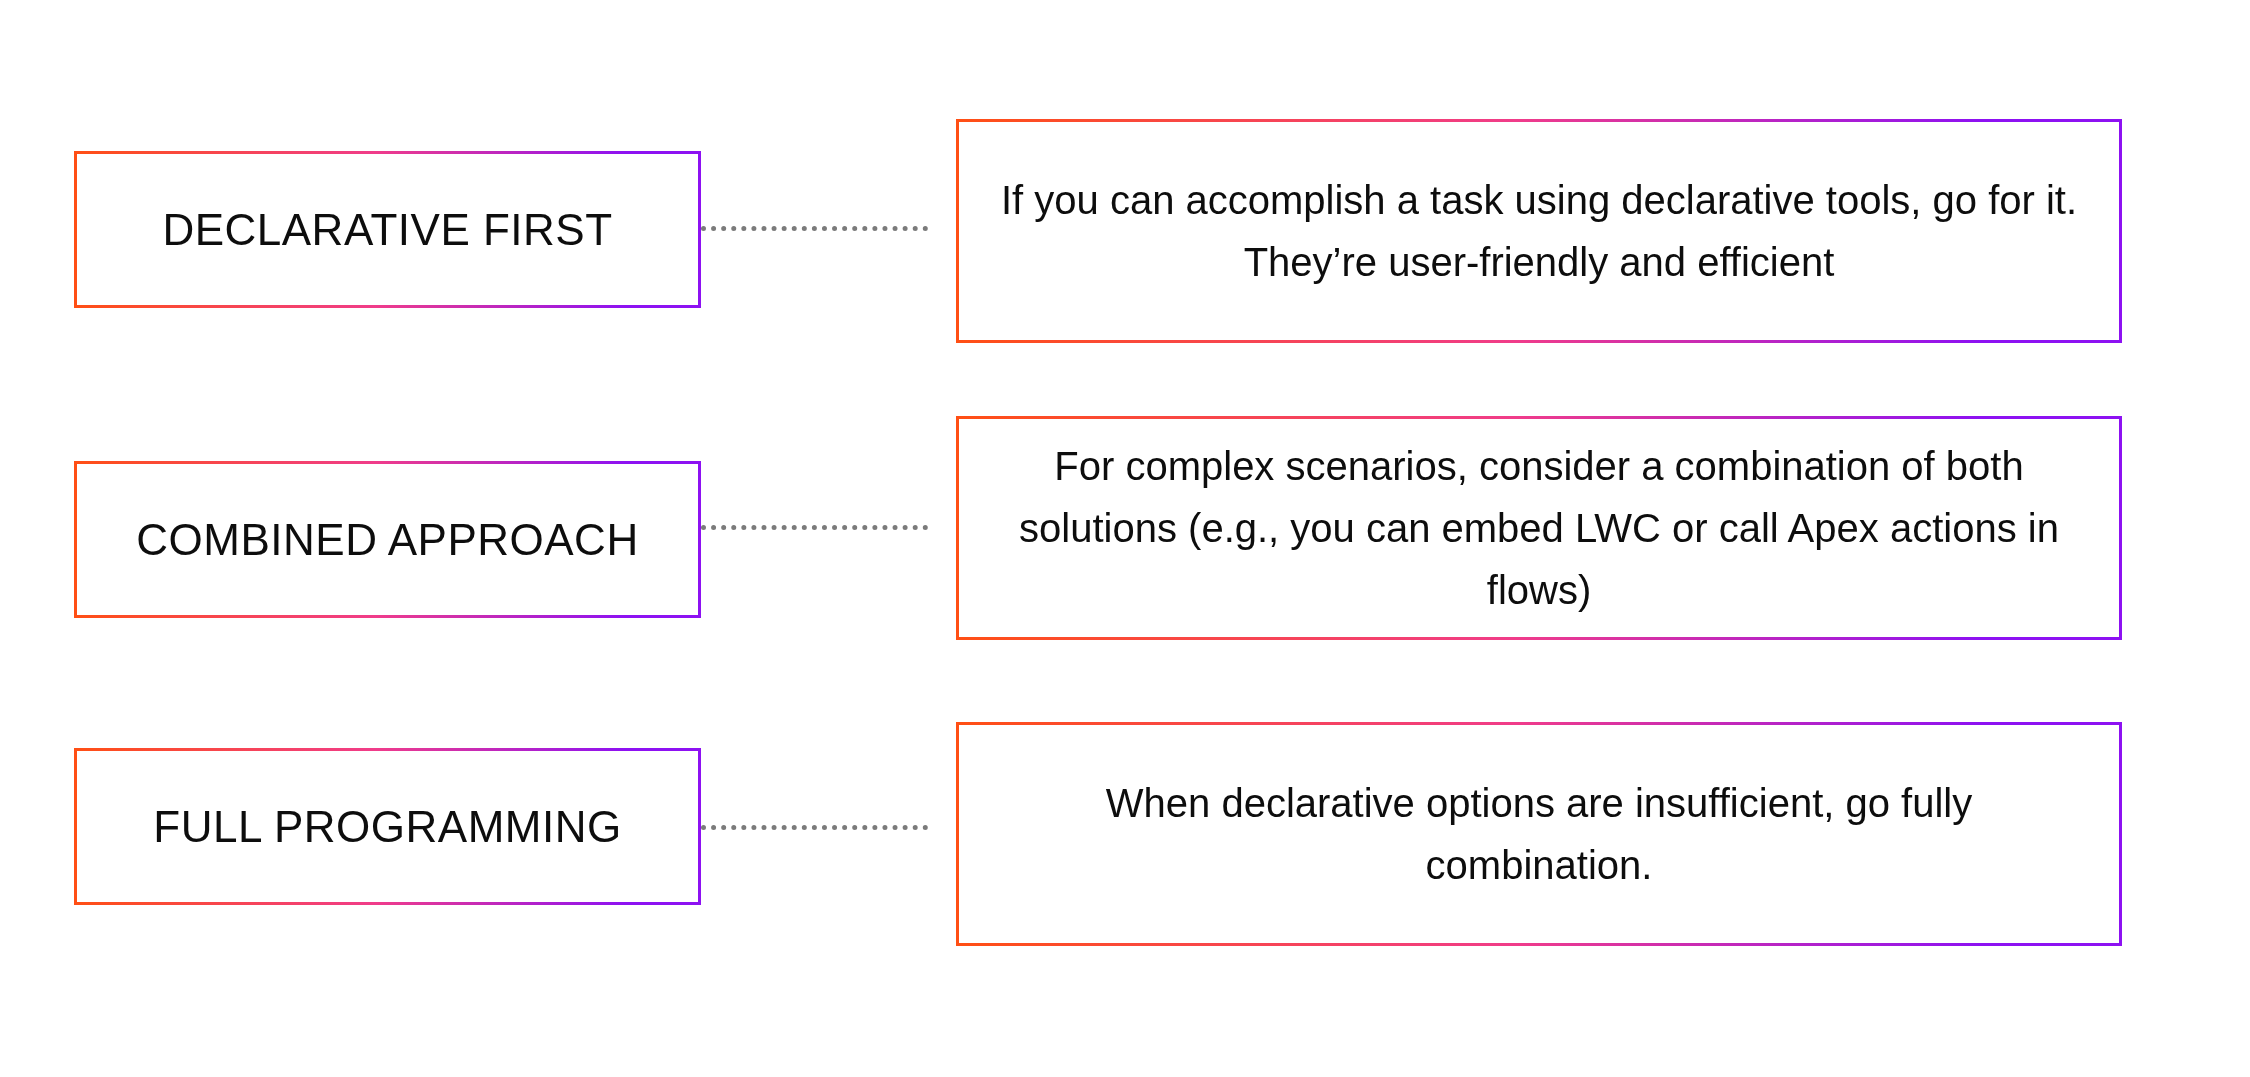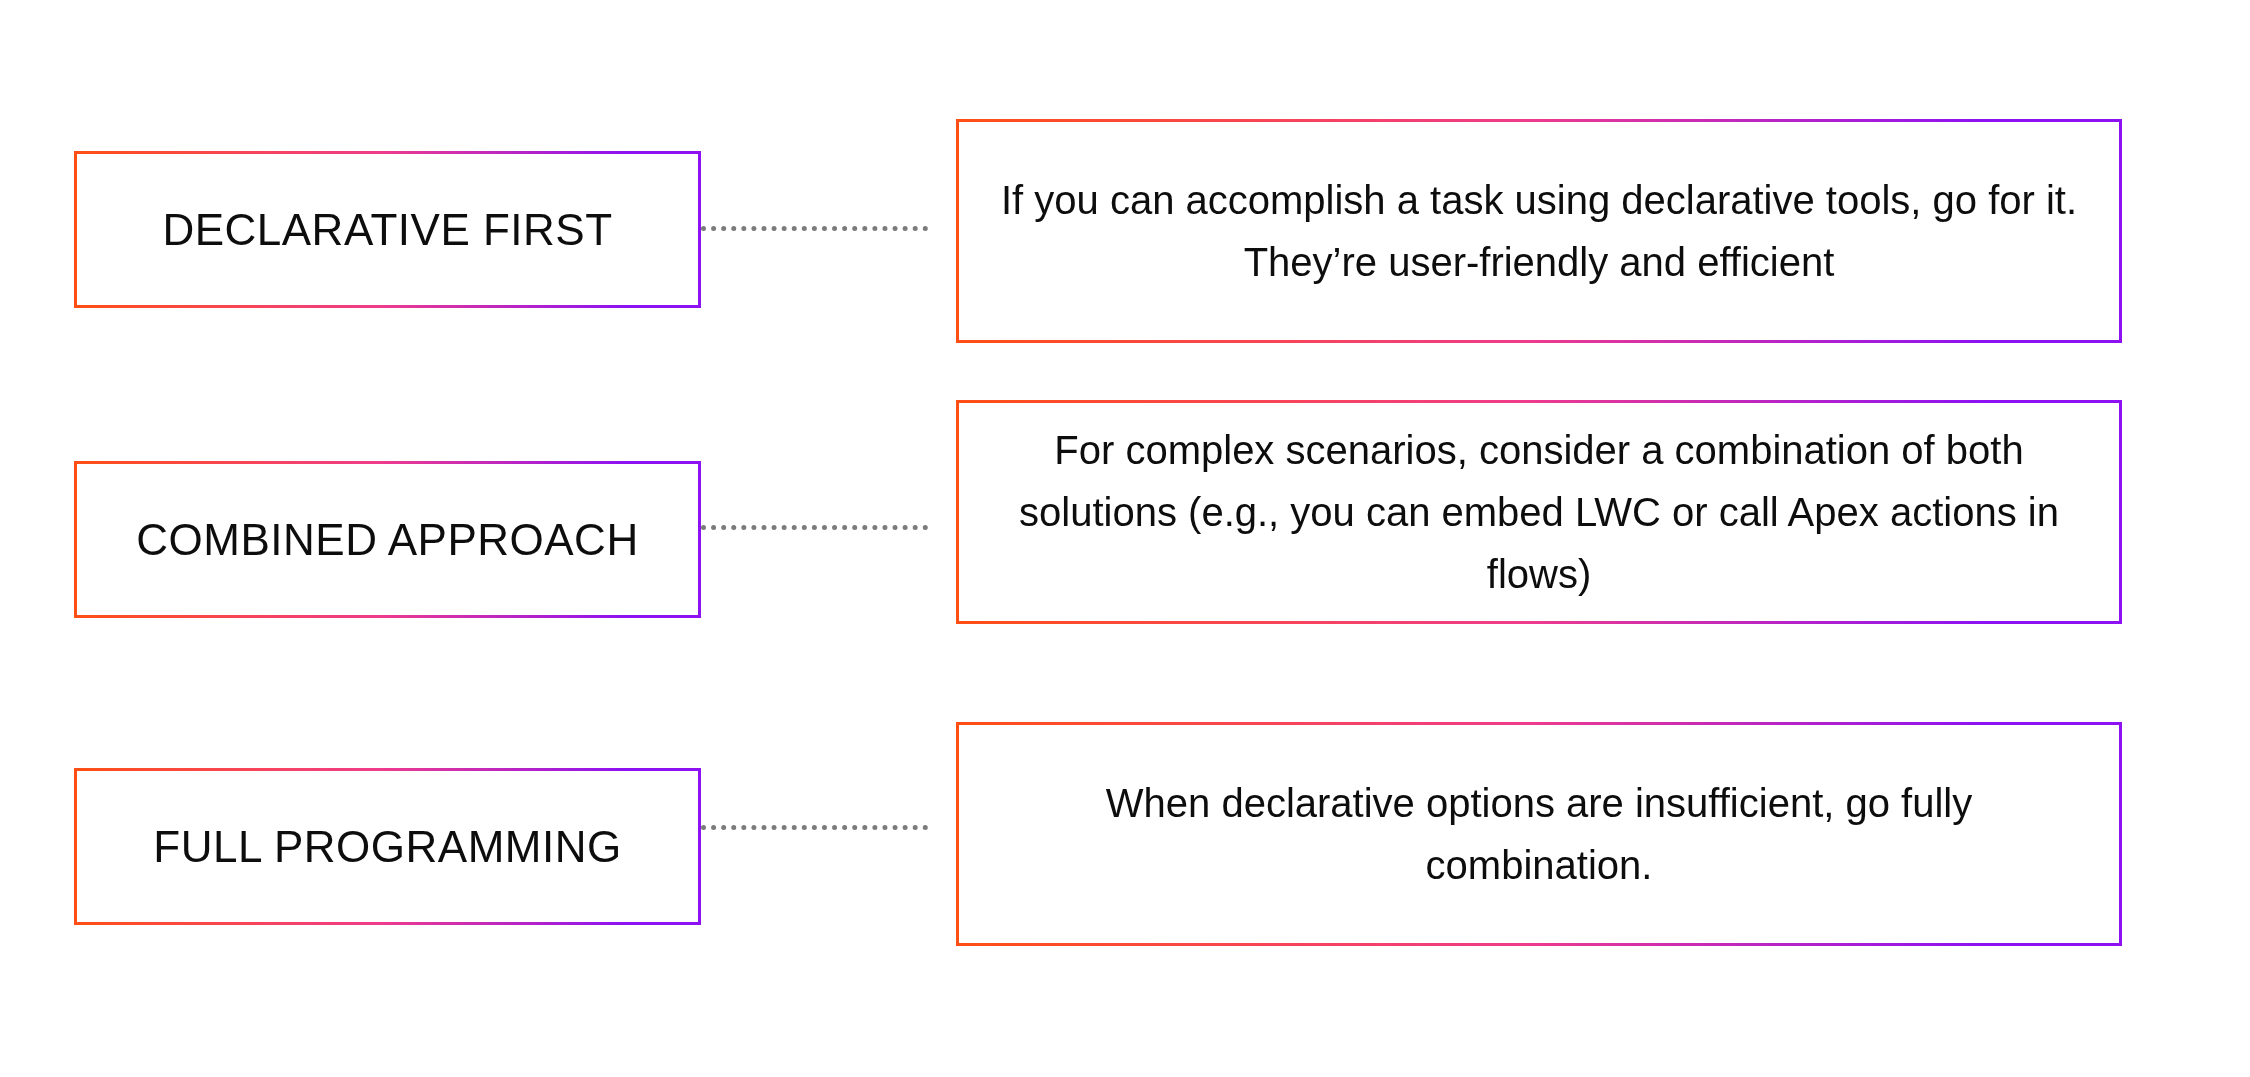--- a/index.html
+++ b/index.html
@@ -64,7 +64,7 @@
     <div class="inner">COMBINED APPROACH</div>
   </div>
   <div class="connector" style="top:525px"></div>
-  <div class="gbox rbox" style="top:400px">
+  <div class="gbox rbox" style="top:416px">
     <div class="inner">For complex scenarios, consider a combination of both solutions (e.g., you can embed LWC or call Apex actions in flows)</div>
   </div>
 

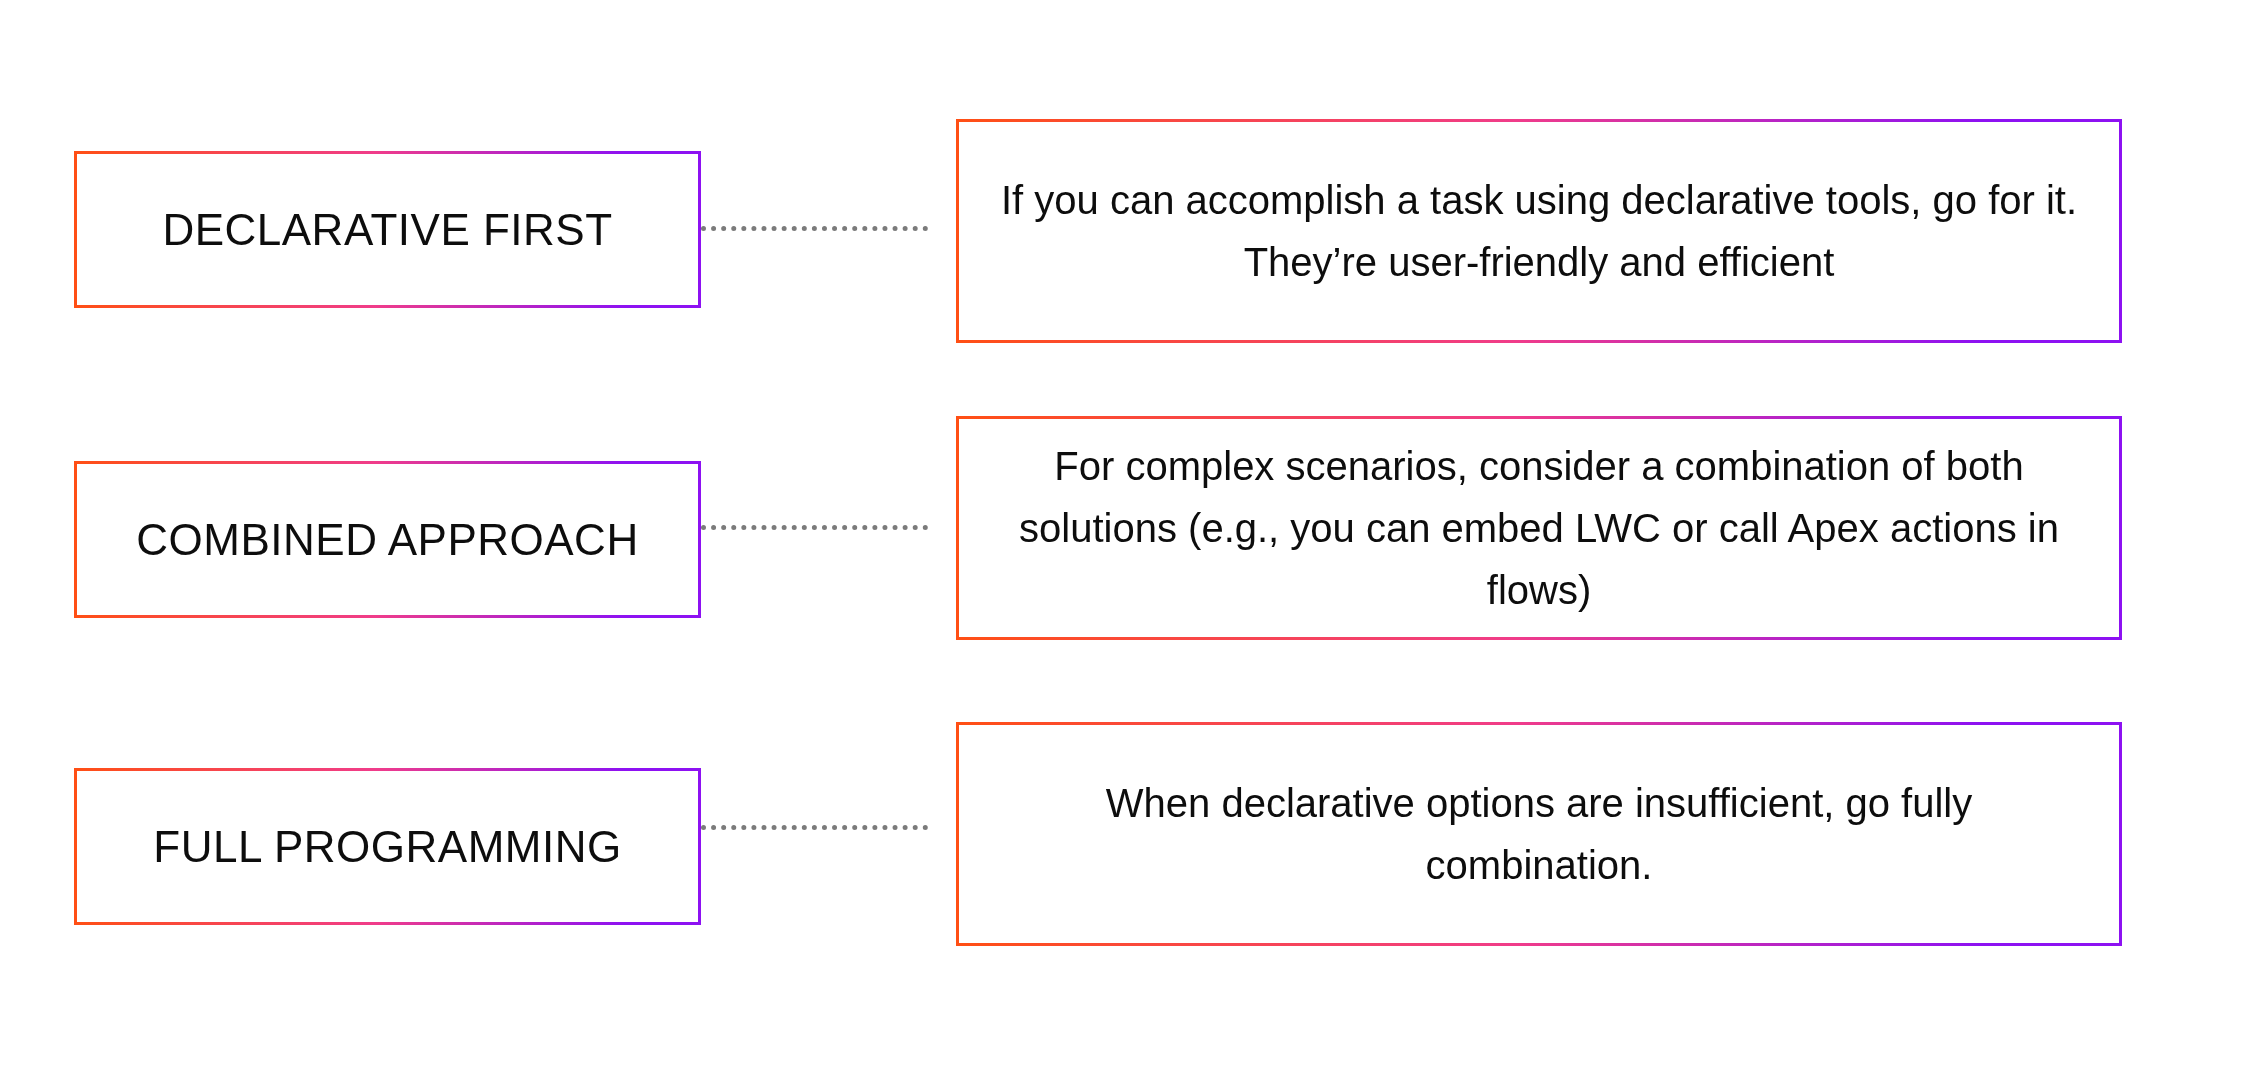--- a/index.html
+++ b/index.html
@@ -68,7 +68,7 @@
     <div class="inner">For complex scenarios, consider a combination of both solutions (e.g., you can embed LWC or call Apex actions in flows)</div>
   </div>
 
-  <div class="gbox lbox" style="top:768px">
+  <div class="gbox lbox" style="top:748px">
     <div class="inner">FULL PROGRAMMING</div>
   </div>
   <div class="connector" style="top:825px"></div>

